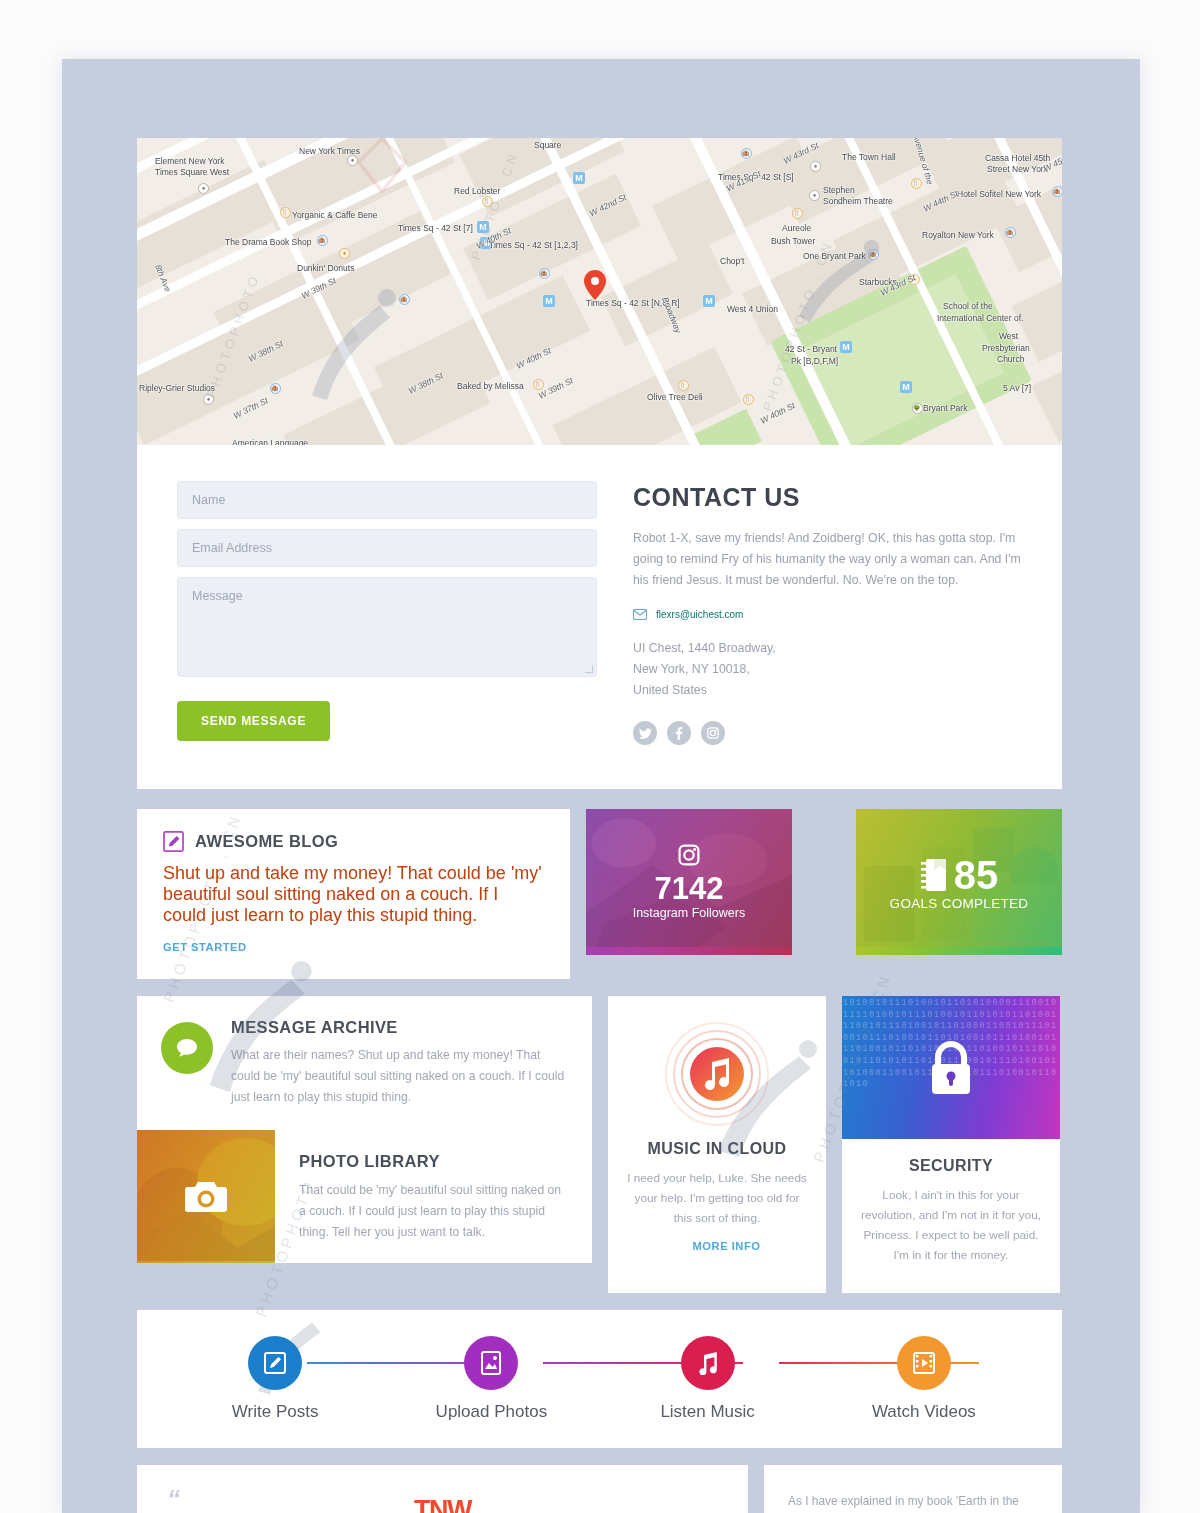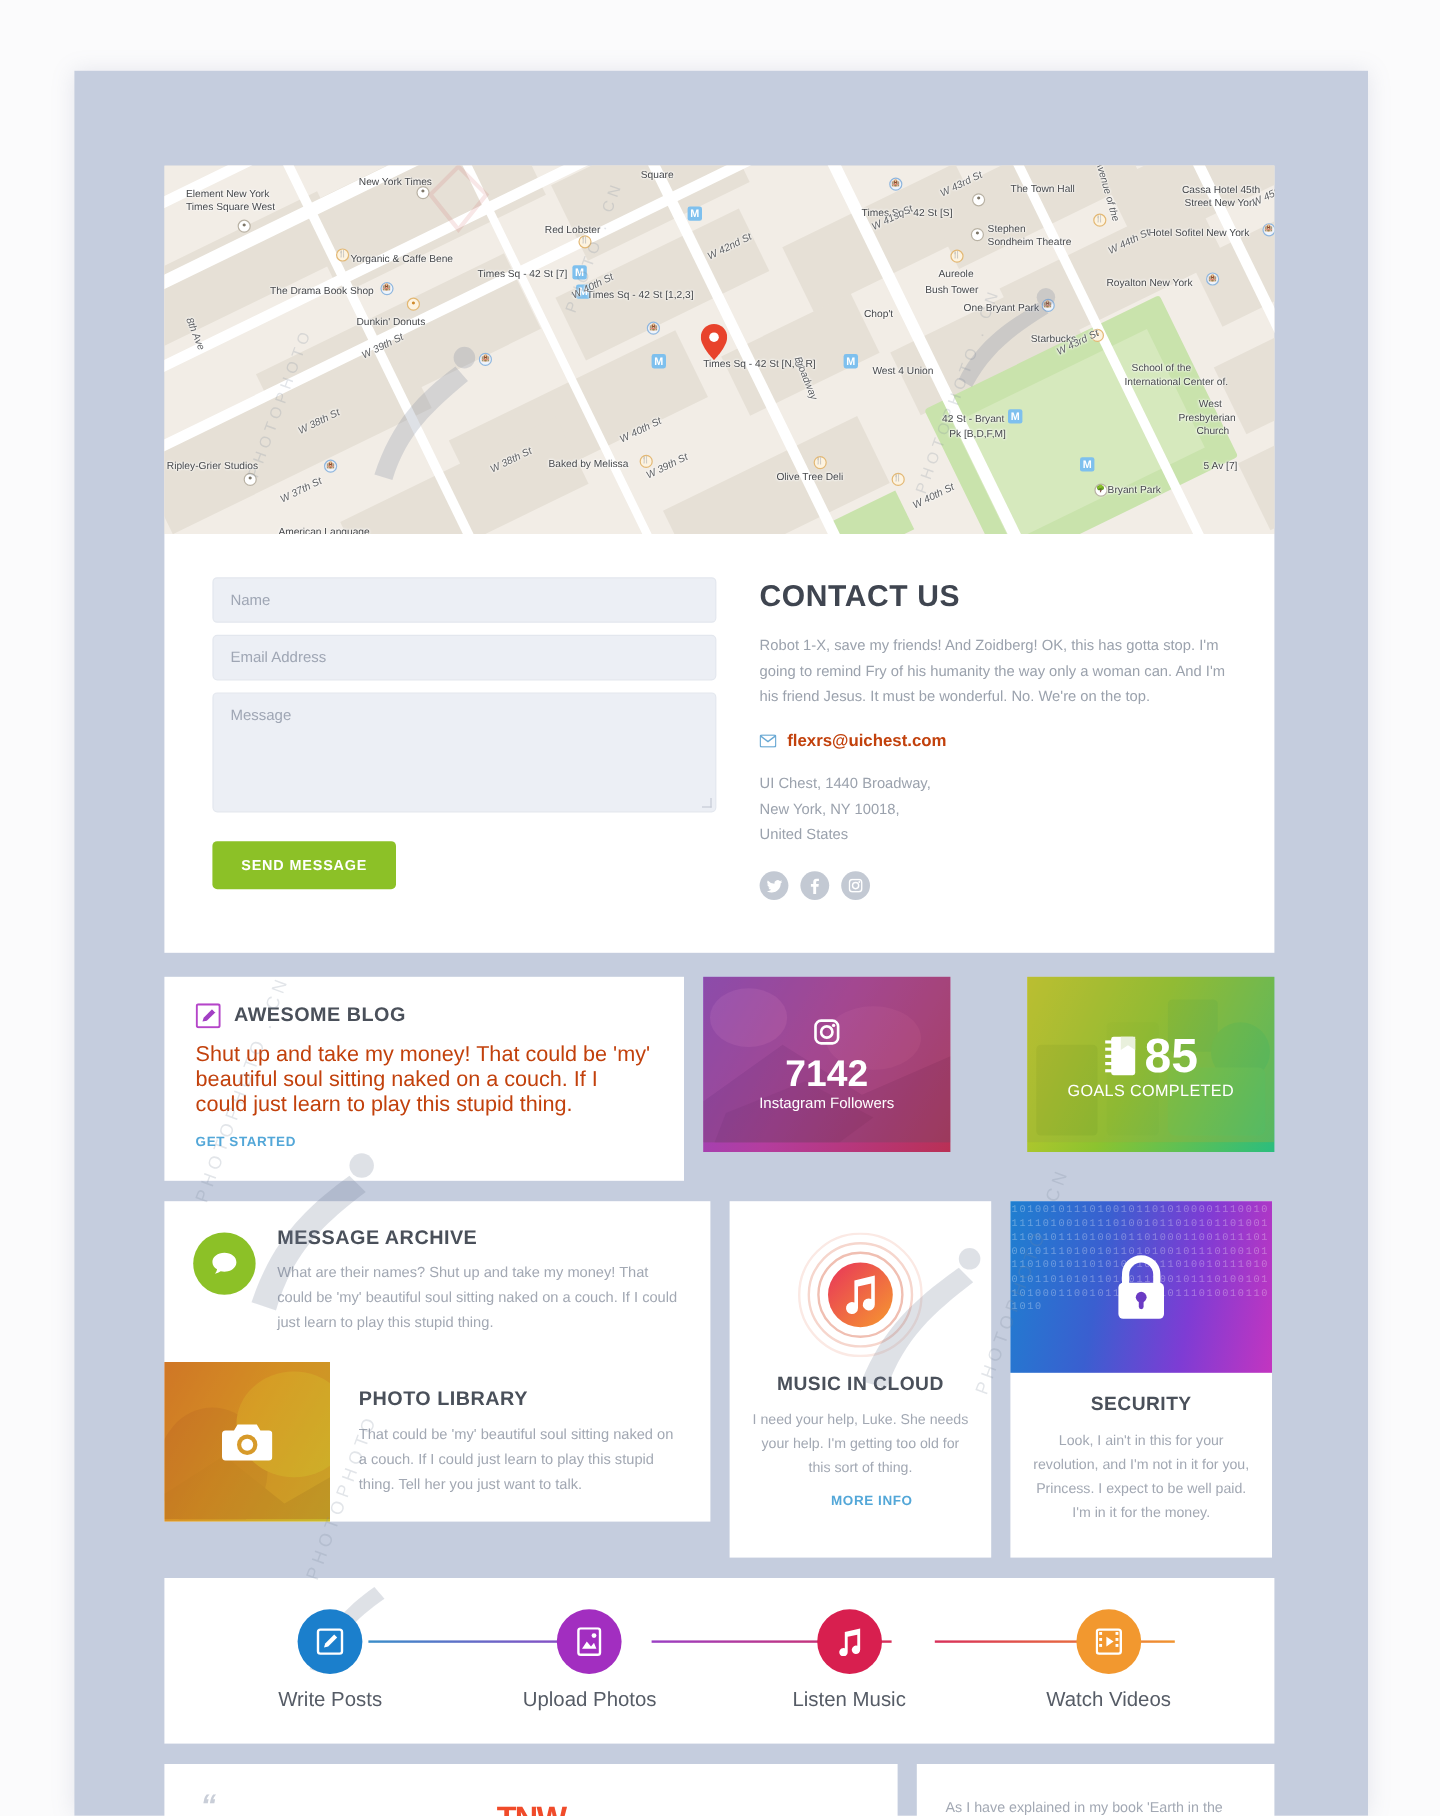--- a/index.html
+++ b/index.html
@@ -88,7 +88,7 @@
   }
   .contact-para { font-size:12.3px; line-height:21px; color:#9ba2ad; margin-bottom:18px; }
   .email-row { display:flex; align-items:center; gap:9px; margin-bottom:18px; }
-  .email-link { color:#c2410c; font-size:14px; font-weight:bold; text-decoration:none; }
+  .email-link { color:#0f766e; font-size:10px; font-weight:normal; text-decoration:none; }
   .addr { font-size:12.3px; line-height:21px; color:#9ba2ad; margin-bottom:20px; }
   .social-row { display:flex; gap:10px; }
   .social {

